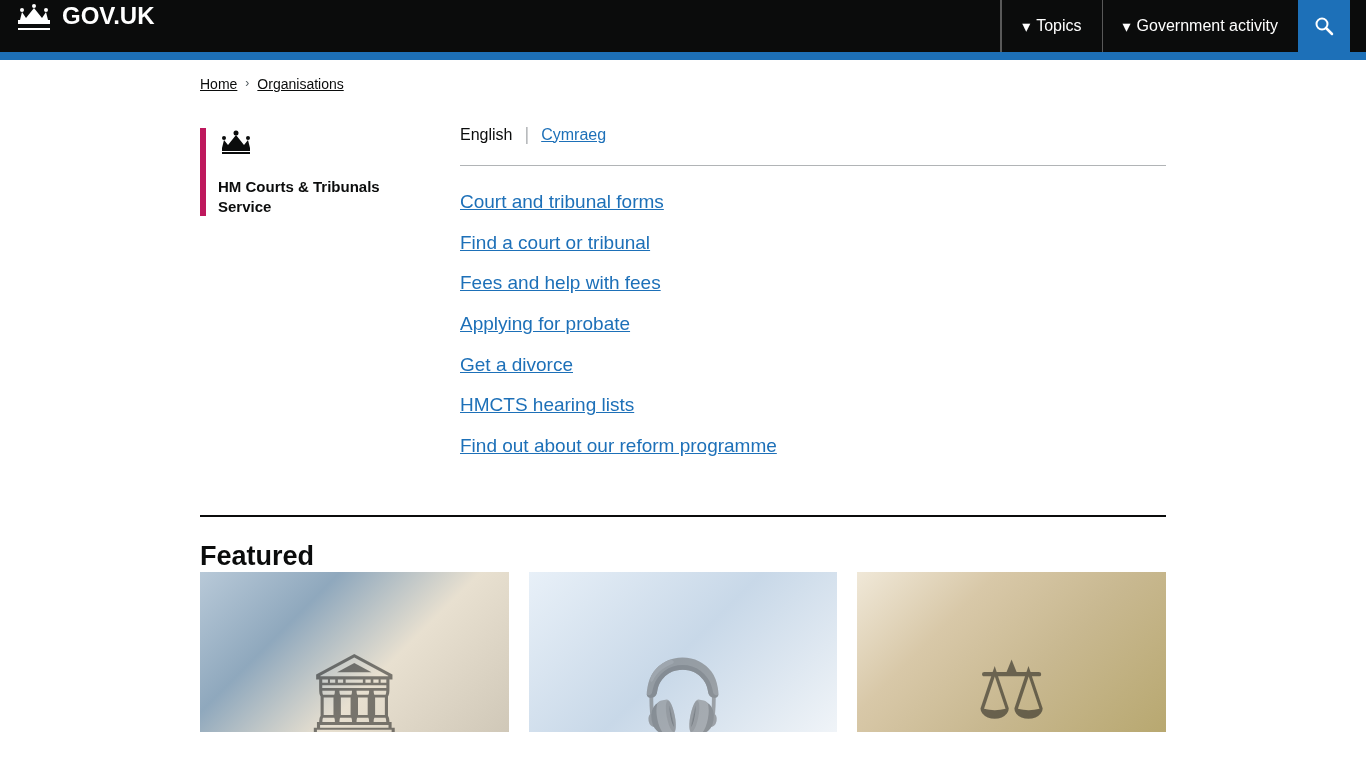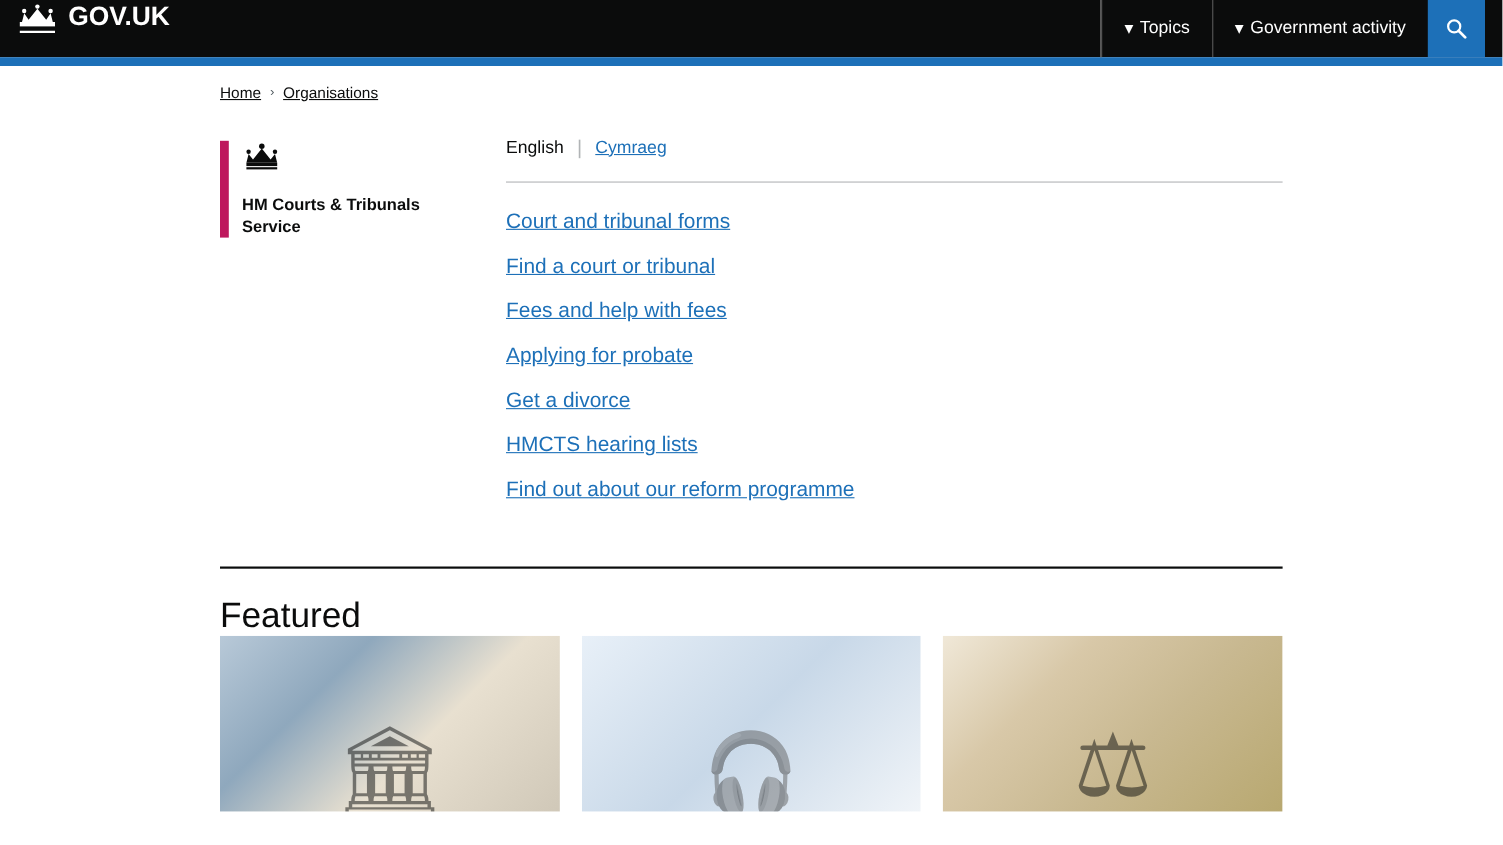--- a/index.html
+++ b/index.html
@@ -106,7 +106,7 @@
       flex-direction: column;
       gap: 8px;
       padding-left: 12px;
-      border-left: 8px solid #be185d;
+      border-left: 6px solid #be185d;
     }
     .org-crest {
       font-size: 32px;

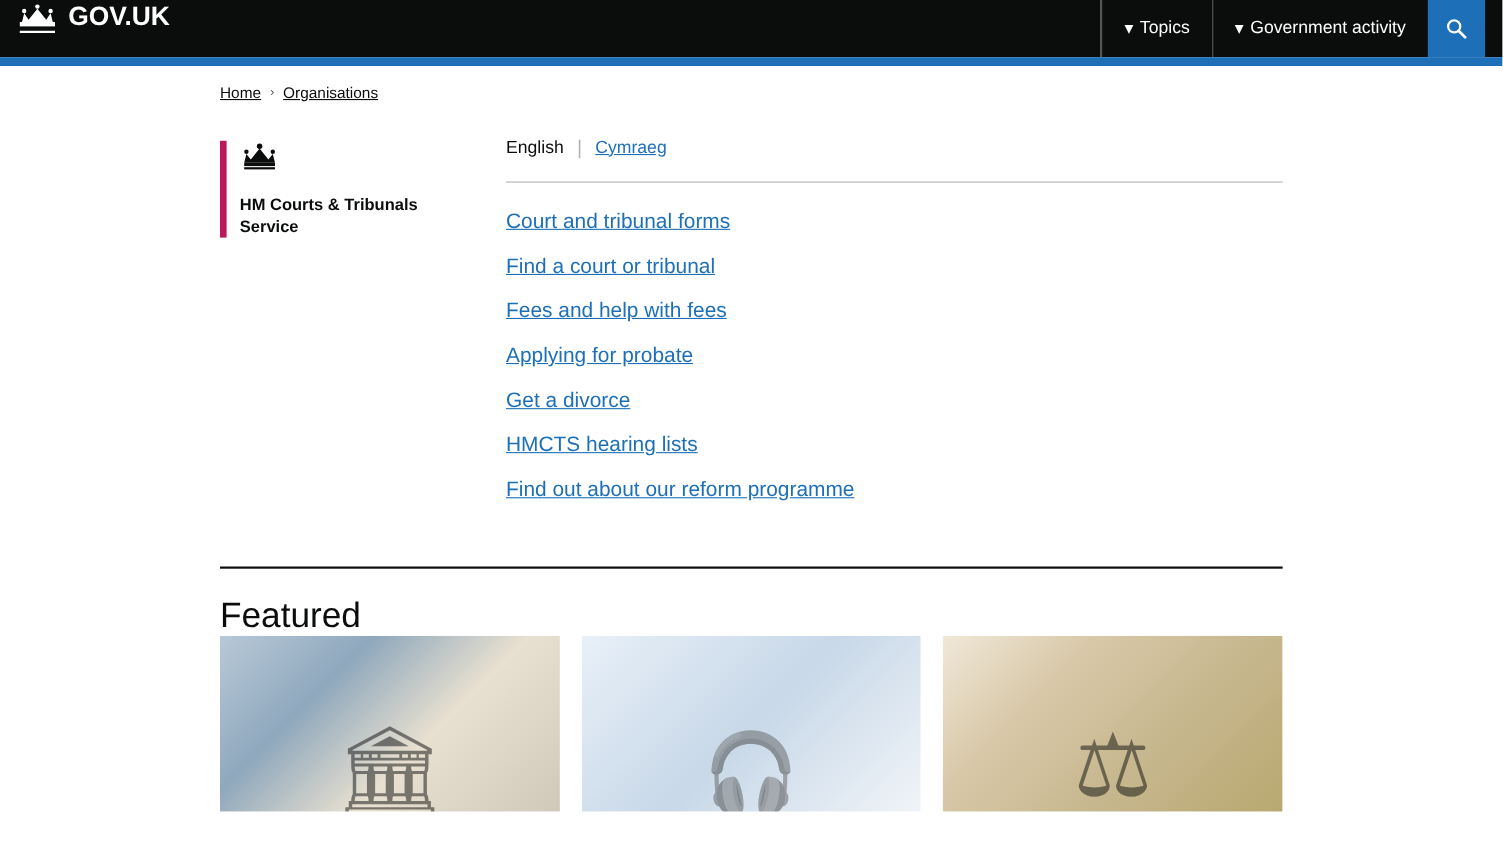--- a/index.html
+++ b/index.html
@@ -178,8 +178,8 @@
       padding: 24px 200px 0;
     }
     .featured-title {
-      font-size: 32px;
-      font-weight: normal;
+      font-size: 27px;
+      font-weight: bold;
       color: #0b0c0c;
     }
     .featured-grid {

